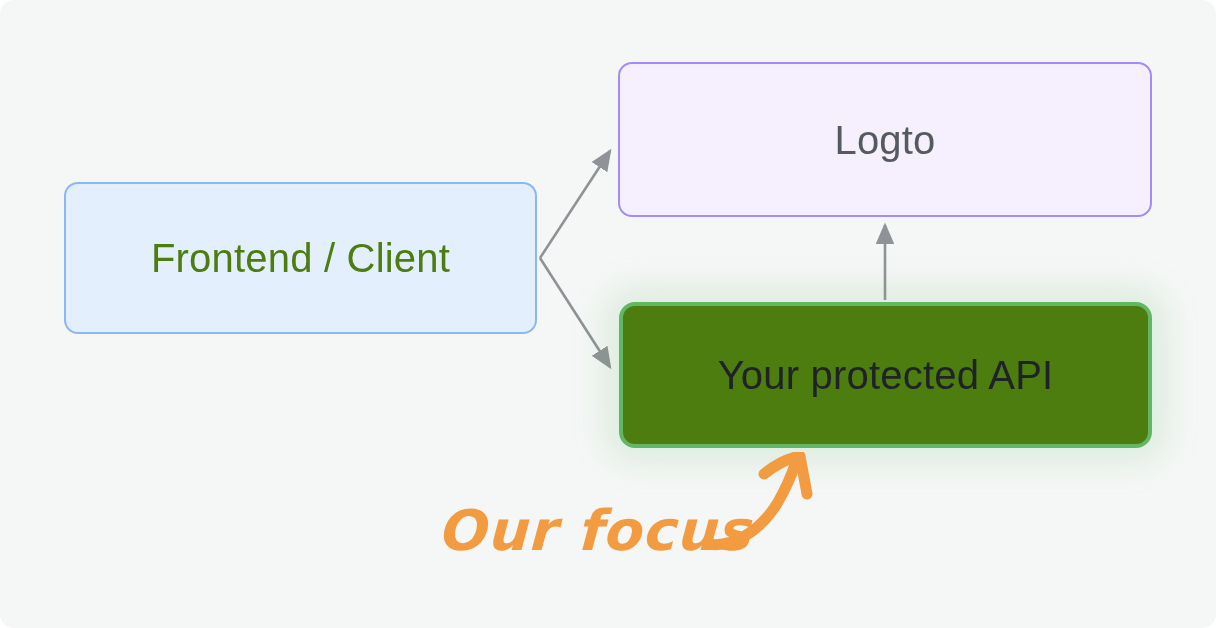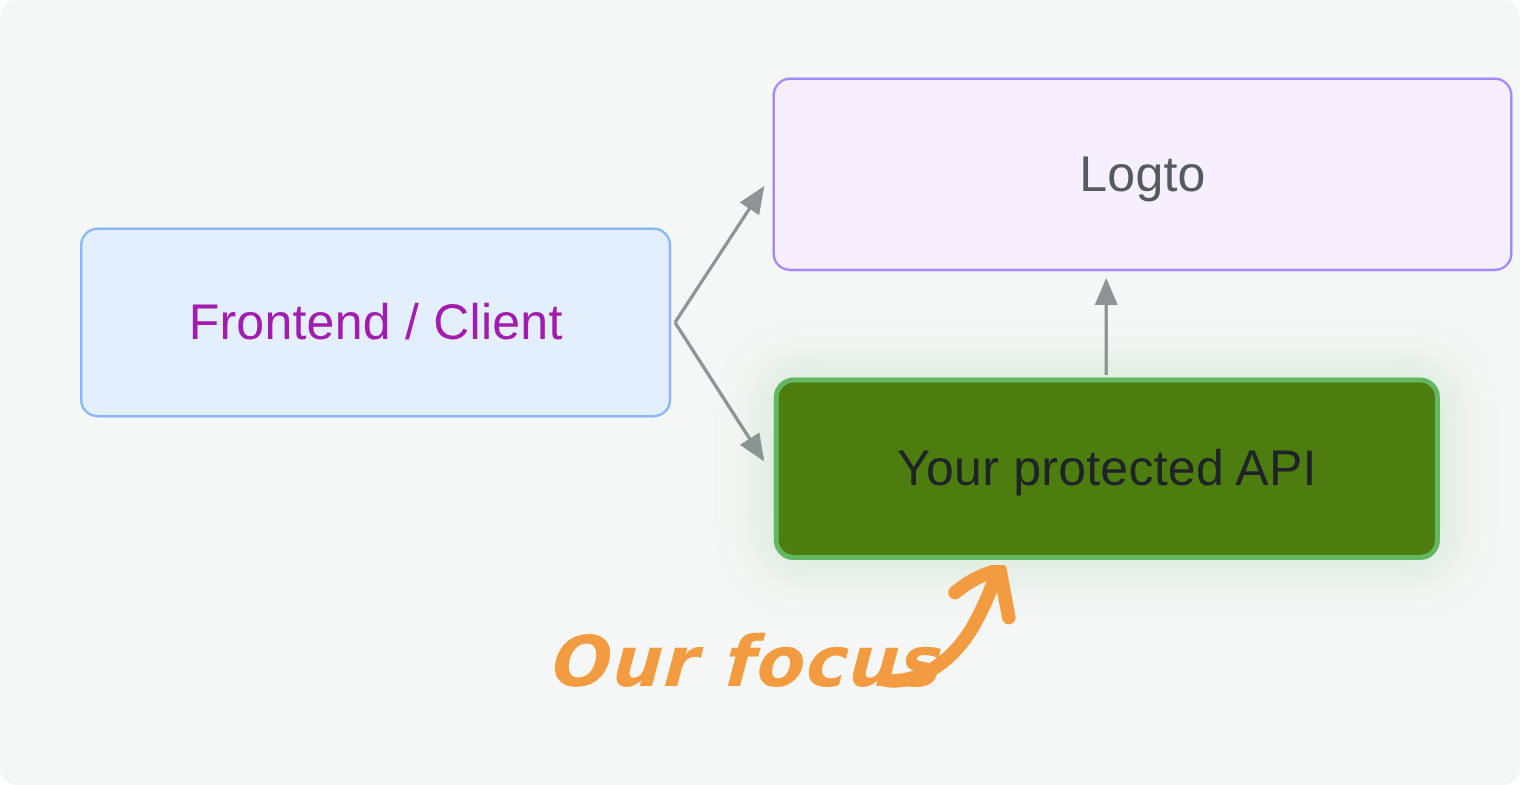--- a/index.html
+++ b/index.html
@@ -59,7 +59,7 @@
   #node-logto {
     left: 618px;
     top: 62px;
-    width: 592px;
+    width: 534px;
     height: 155px;
     background: #f6f0fe;
     border: 2px solid #a48afb;

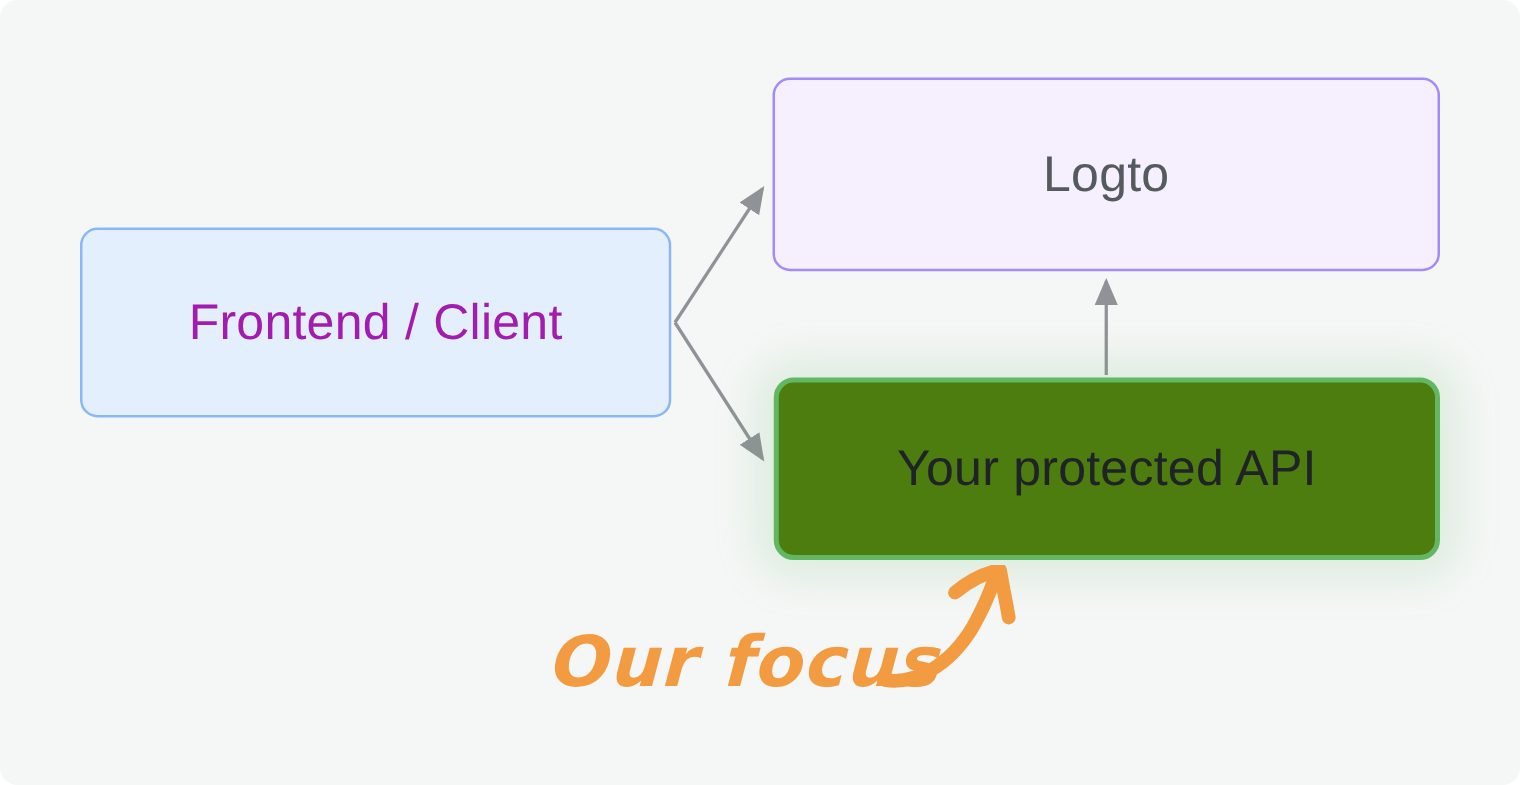--- a/index.html
+++ b/index.html
@@ -49,7 +49,7 @@
     border: 2px solid #8ab8f5;
   }
   #node-frontend .node-label {
-    color: #a21caf;
+    color: #4d7c0f;
     font-size: 40px;
     font-weight: 400;
     letter-spacing: 0.2px;

